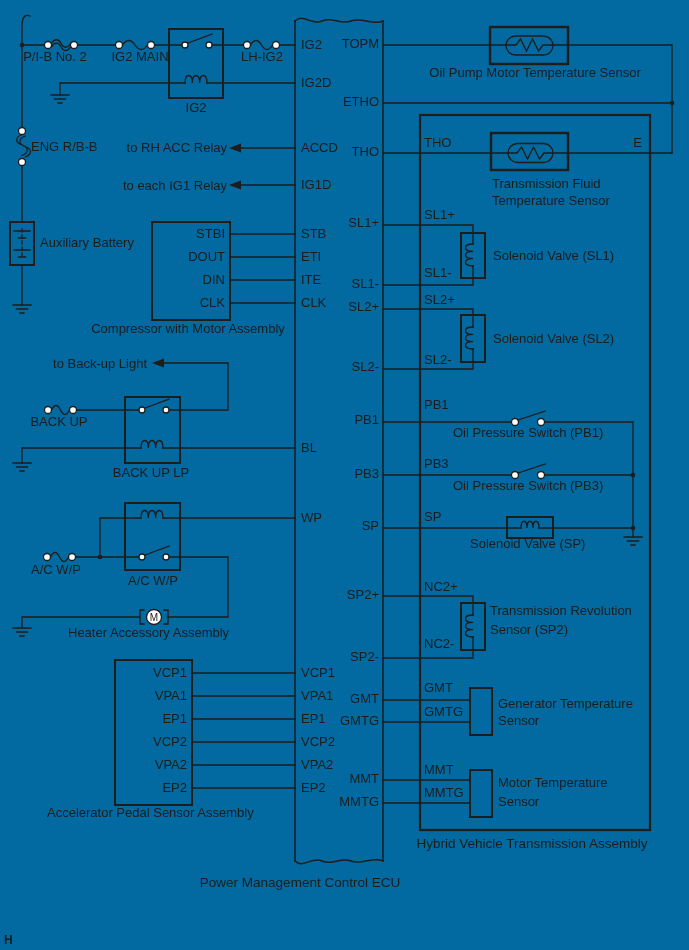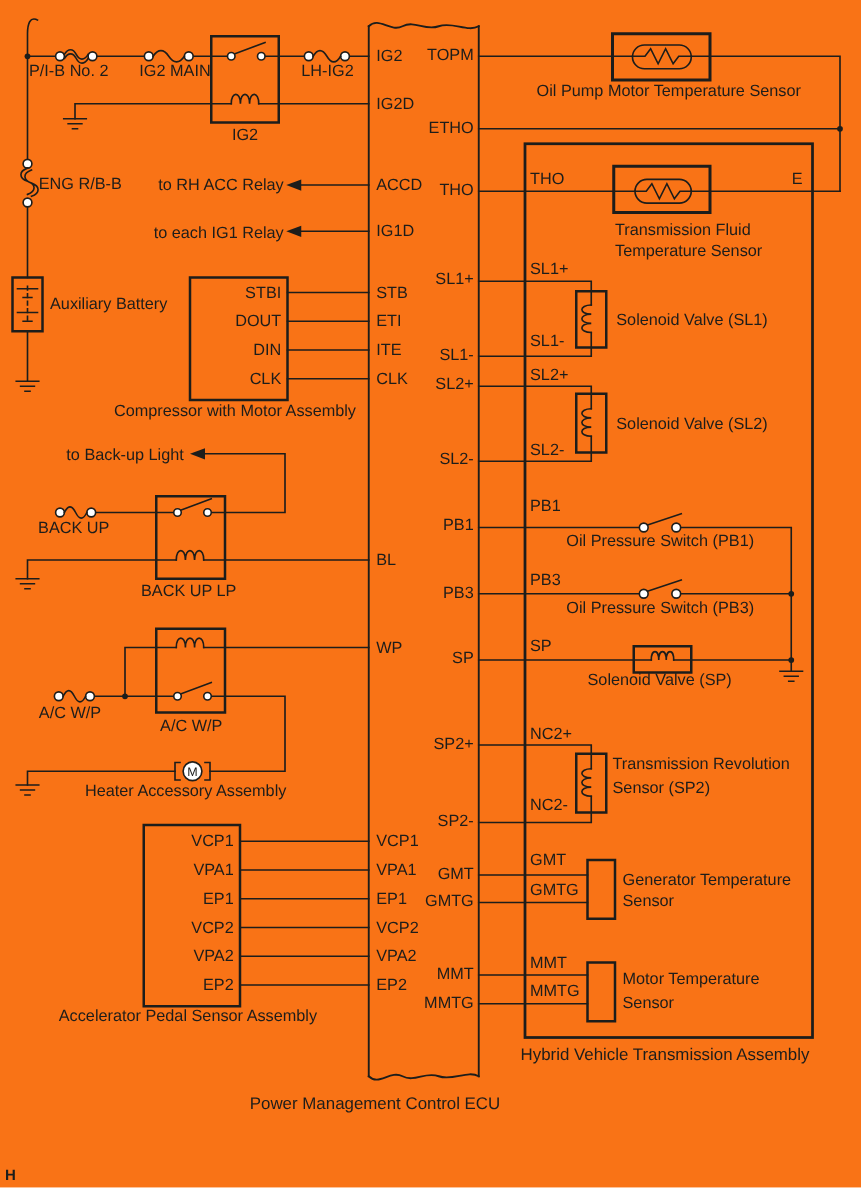--- a/index.html
+++ b/index.html
@@ -3,7 +3,7 @@
 <meta charset="utf-8">
 <style>
   html,body{margin:0;padding:0;background:#fff;}
-  .page{width:689px;height:950px;background:#f97316;position:relative;overflow:hidden;}
+  .page{width:689px;height:950px;background:#0369a1;position:relative;overflow:hidden;}
   svg{display:block;}
   .w{fill:none;stroke:#1d1d1b;stroke-width:1.3;stroke-linecap:square;}
   .wb{fill:none;stroke:#1d1d1b;stroke-width:1.5;stroke-linecap:square;}

